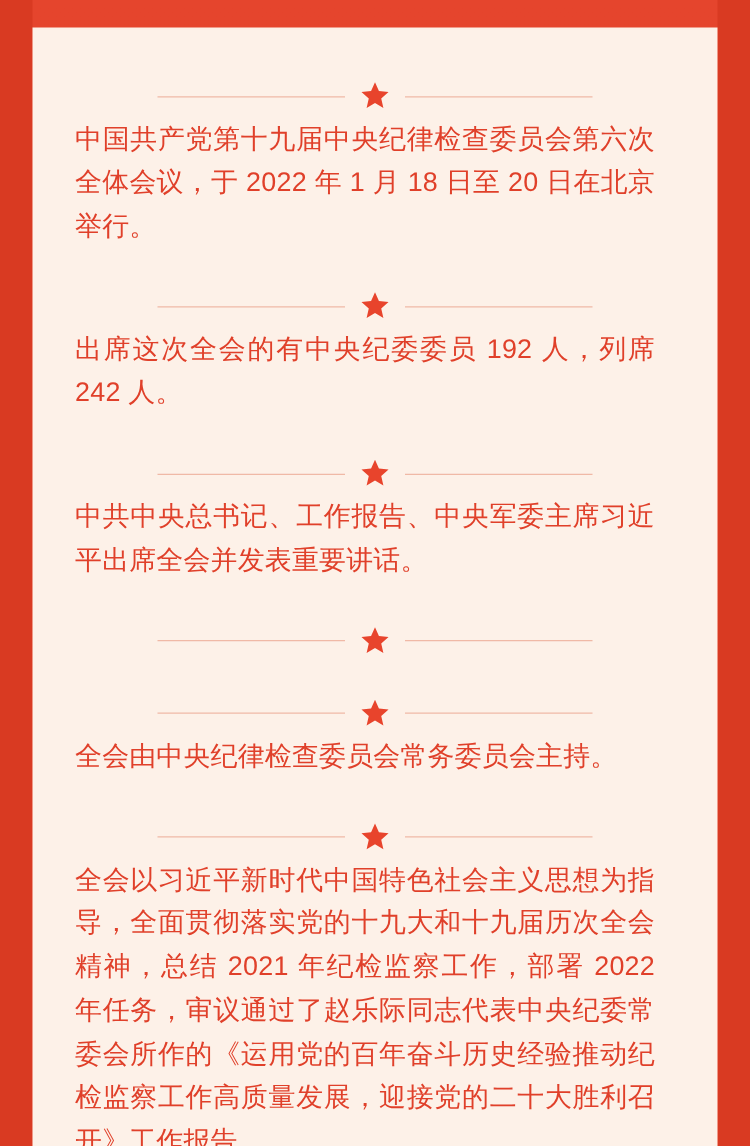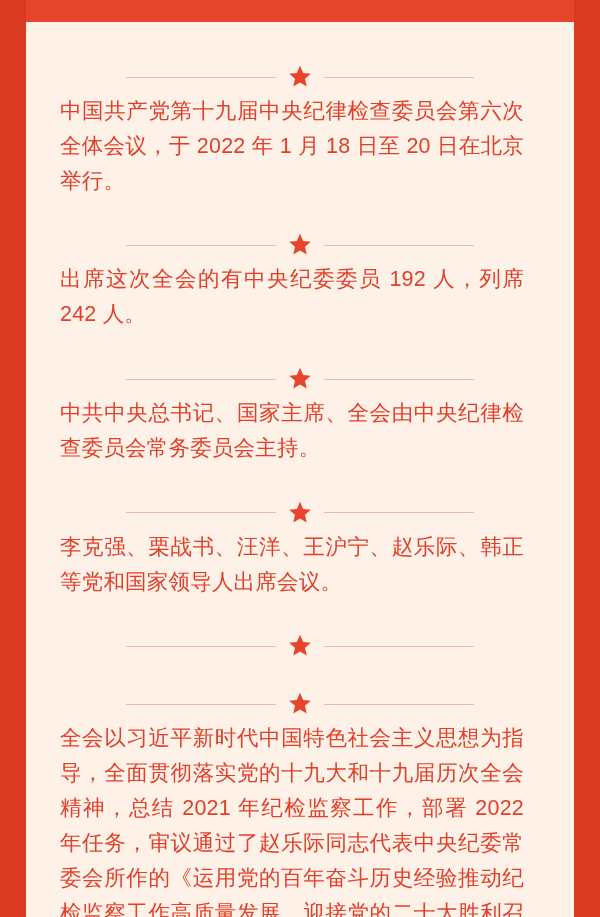--- a/index.html
+++ b/index.html
@@ -131,7 +131,7 @@
         </span>
         <span class="rule"></span>
       </div>
-      <p class="entry-text">中共中央总书记、国家主席、全会由中央纪律检查委员会常务委员会主持。</p>
+      <p class="entry-text">中共中央总书记、工作报告、中央军委主席习近平出席全会并发表重要讲话。</p>
     </div>
 
     <div class="entry">

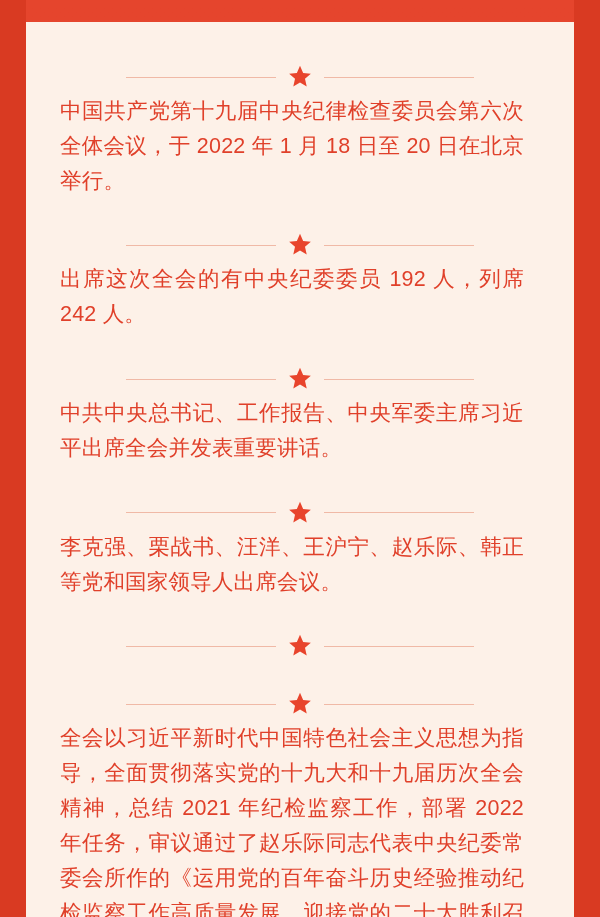--- a/index.html
+++ b/index.html
@@ -144,7 +144,6 @@
         </span>
         <span class="rule"></span>
       </div>
-      <p class="entry-text">李克强、栗战书、汪洋、王沪宁、赵乐际、韩正等党和国家领导人出席会议。</p>
     </div>
 
     <div class="entry">

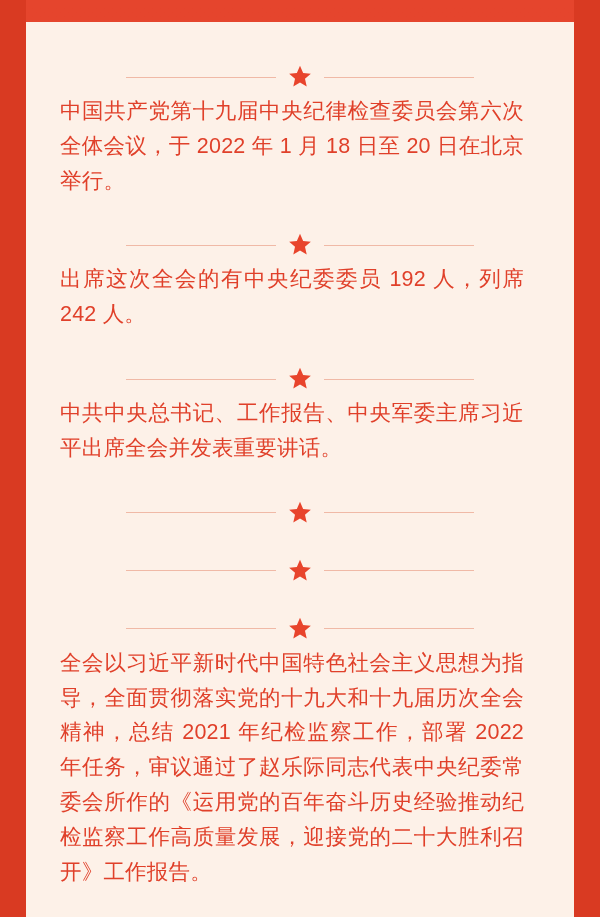--- a/index.html
+++ b/index.html
@@ -156,6 +156,7 @@
         </span>
         <span class="rule"></span>
       </div>
+      <p class="entry-text">全会由中央纪律检查委员会常务委员会主持。</p>
     </div>
 
     <div class="entry">

